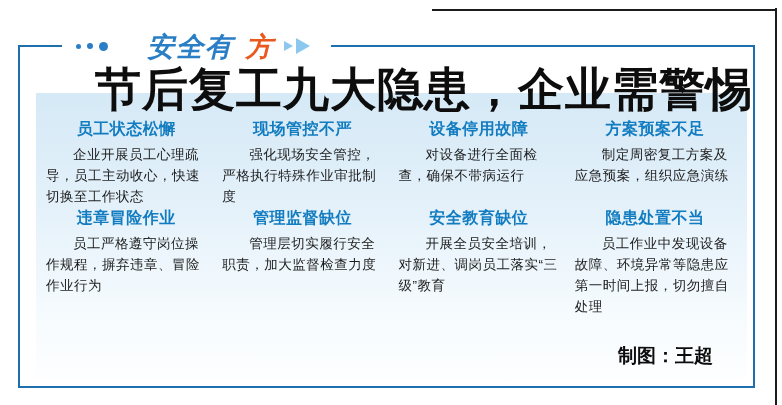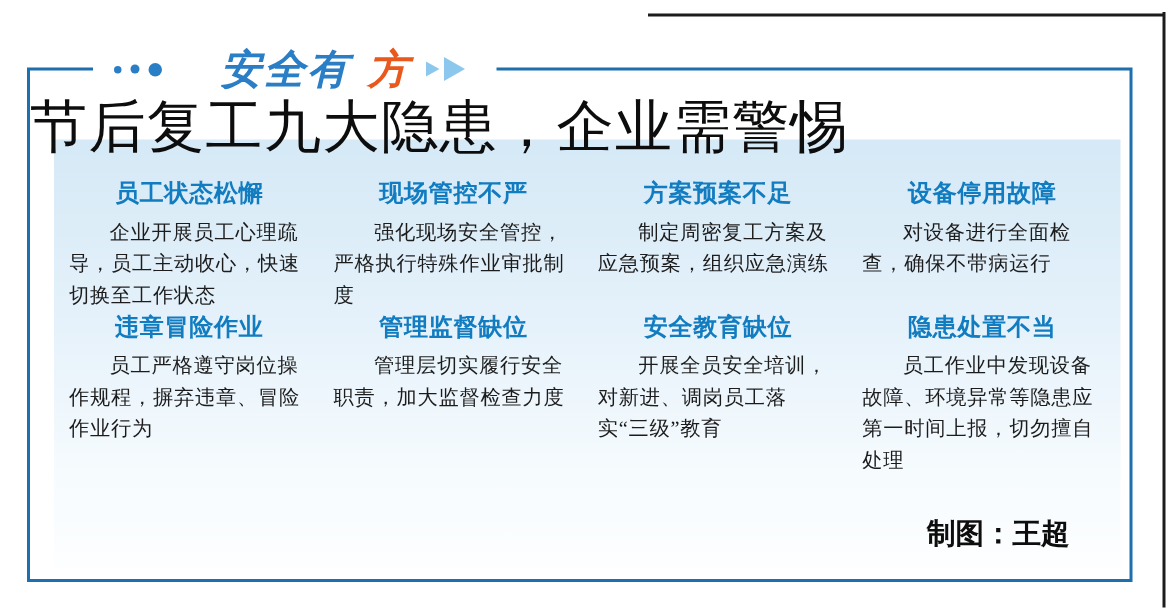--- a/index.html
+++ b/index.html
@@ -43,8 +43,8 @@
   
   .title{
     position:absolute; top:12px; left:0; right:0; z-index:2;
-    text-align:left; color:#0d0d0d;
-    font-size:38px; font-weight:400; letter-spacing:1px;
+    text-align:right; color:#0d0d0d;
+    font-size:46px; font-weight:700; letter-spacing:1px;
     font-family:"Liberation Sans","DejaVu Sans",sans-serif;
     white-space:nowrap;
   }

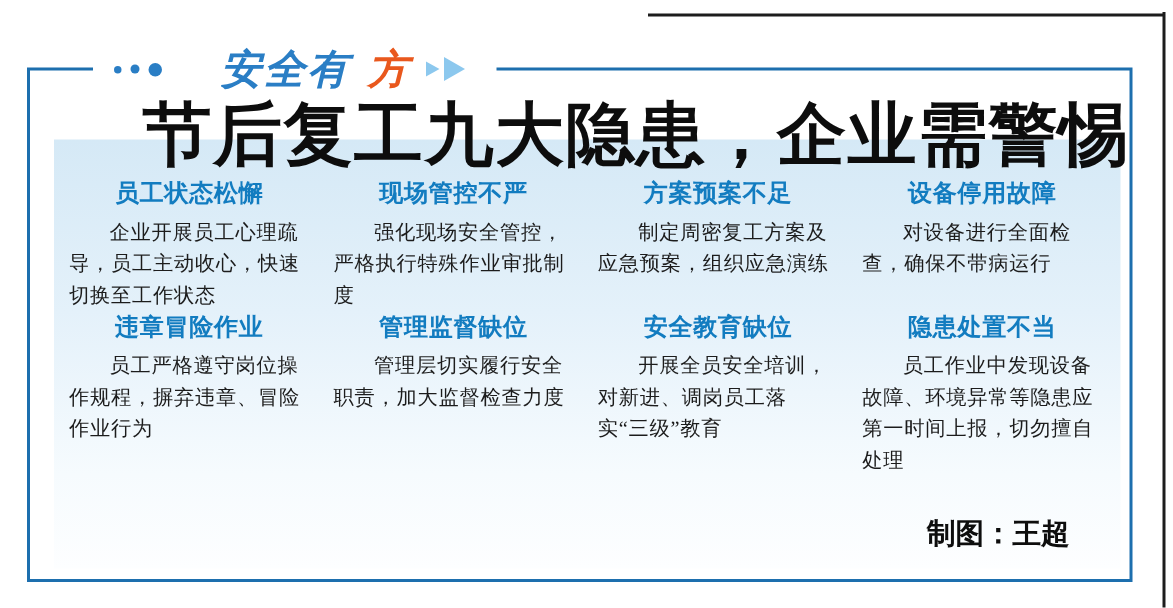--- a/index.html
+++ b/index.html
@@ -118,13 +118,13 @@
       </div>
 
       <div class="item">
-        <div class="item-heading">方案预案不足</div>
-        <p class="item-body">制定周密复工方案及应急预案，组织应急演练</p>
+        <div class="item-heading">设备停用故障</div>
+        <p class="item-body">对设备进行全面检查，确保不带病运行</p>
       </div>
 
       <div class="item">
-        <div class="item-heading">设备停用故障</div>
-        <p class="item-body">对设备进行全面检查，确保不带病运行</p>
+        <div class="item-heading">方案预案不足</div>
+        <p class="item-body">制定周密复工方案及应急预案，组织应急演练</p>
       </div>
 
       <div class="item">

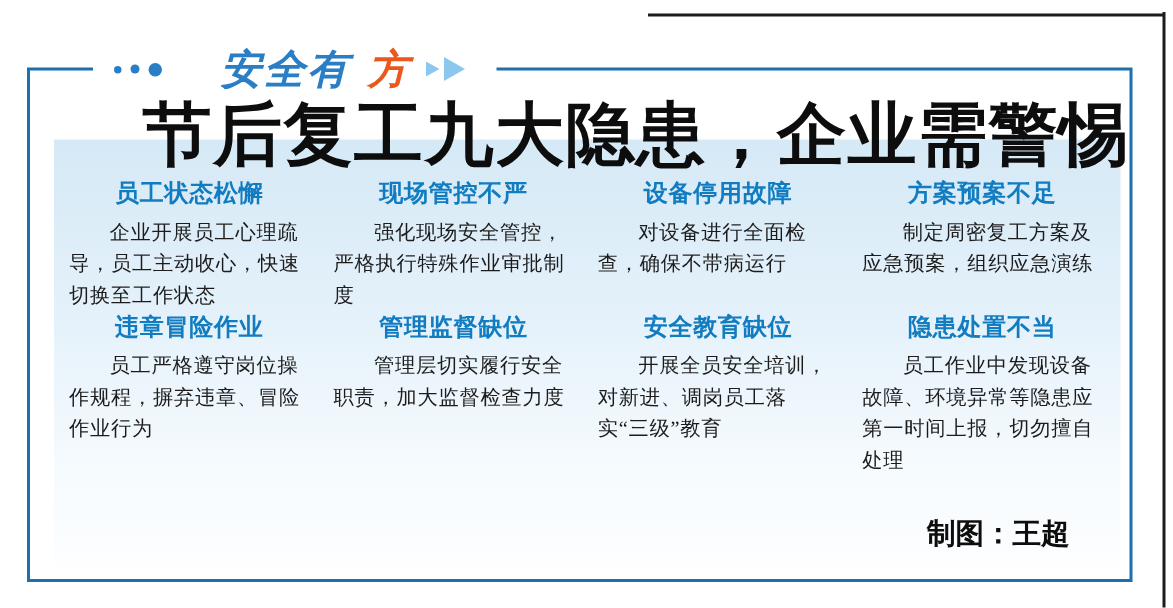--- a/index.html
+++ b/index.html
@@ -66,7 +66,7 @@
   }
   .item-body{
     color:#1c1c1c; font-size:13.5px; line-height:1.55; text-indent:2em;
-    font-family:Liberation Serif, serif;
+    font-family:Liberation Sans, sans-serif;
     letter-spacing:0.5px;
   }
   .credit{

